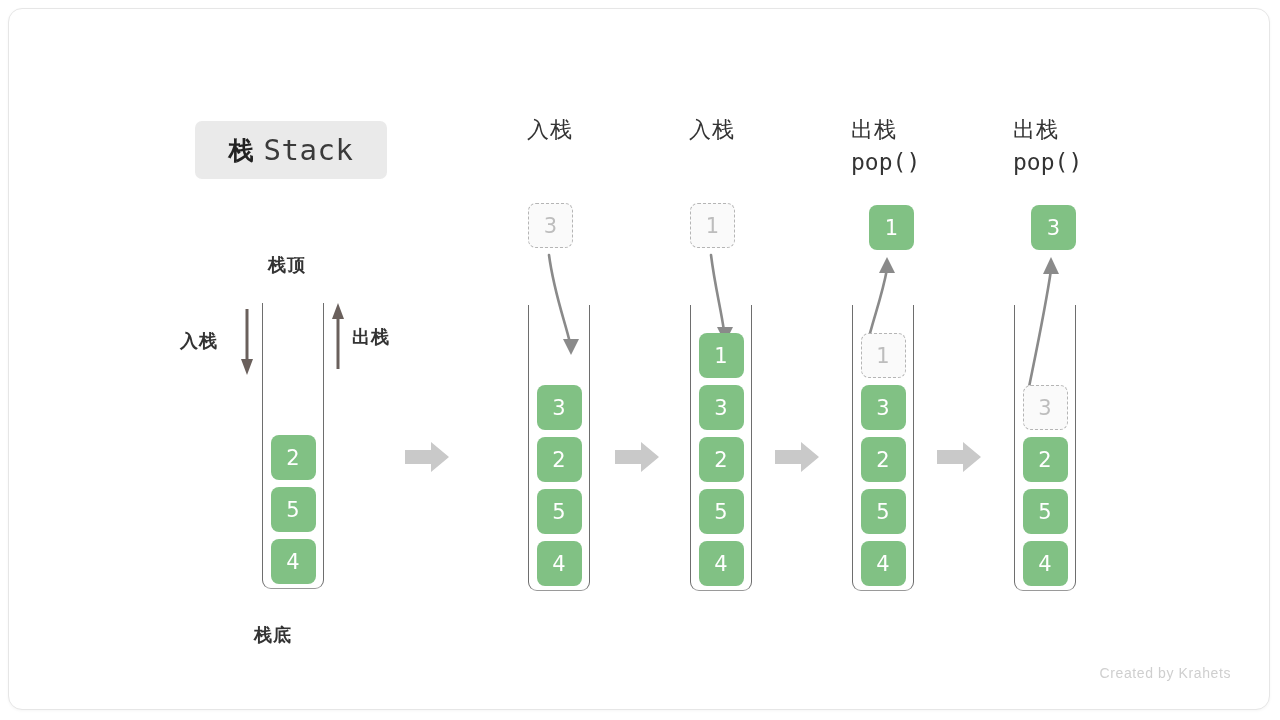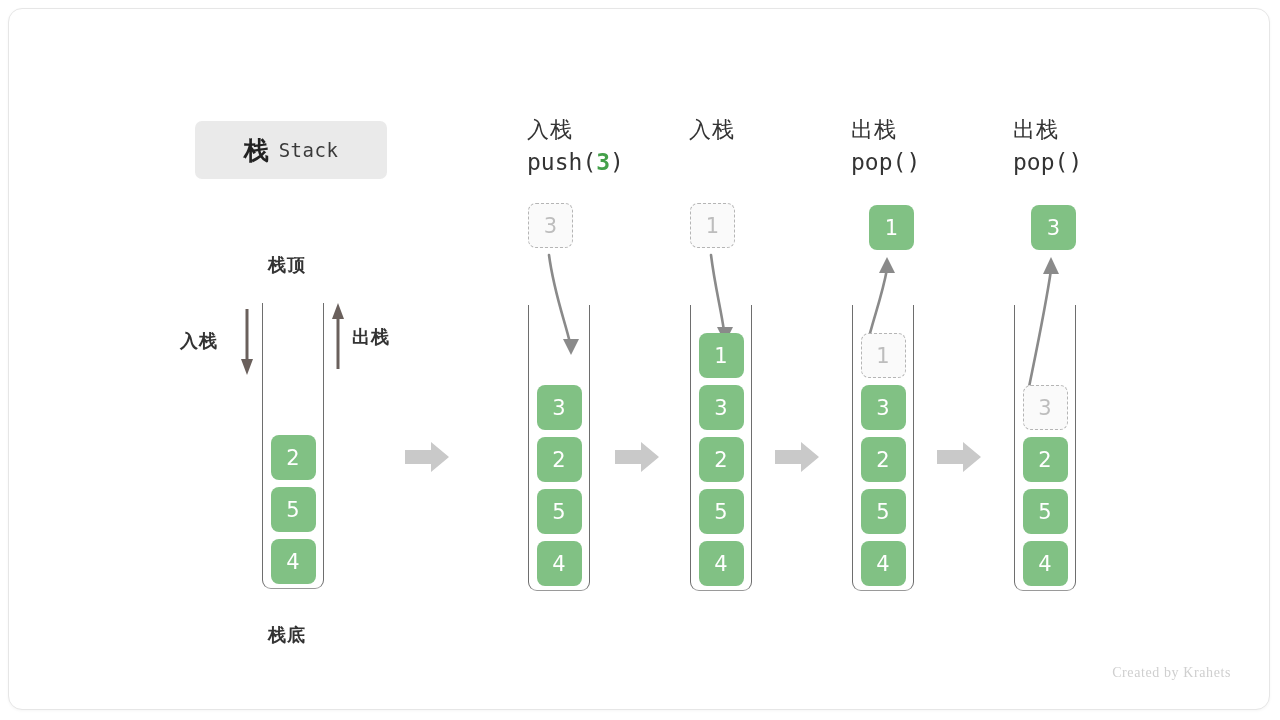--- a/index.html
+++ b/index.html
@@ -50,7 +50,7 @@
   }
   #title-chip .en {
     font-family: "DejaVu Sans Mono", "Liberation Mono", monospace;
-    font-size: 19px;
+    font-size: 29px;
     color: #3a3a3a;
     letter-spacing: 0.5px;
   }

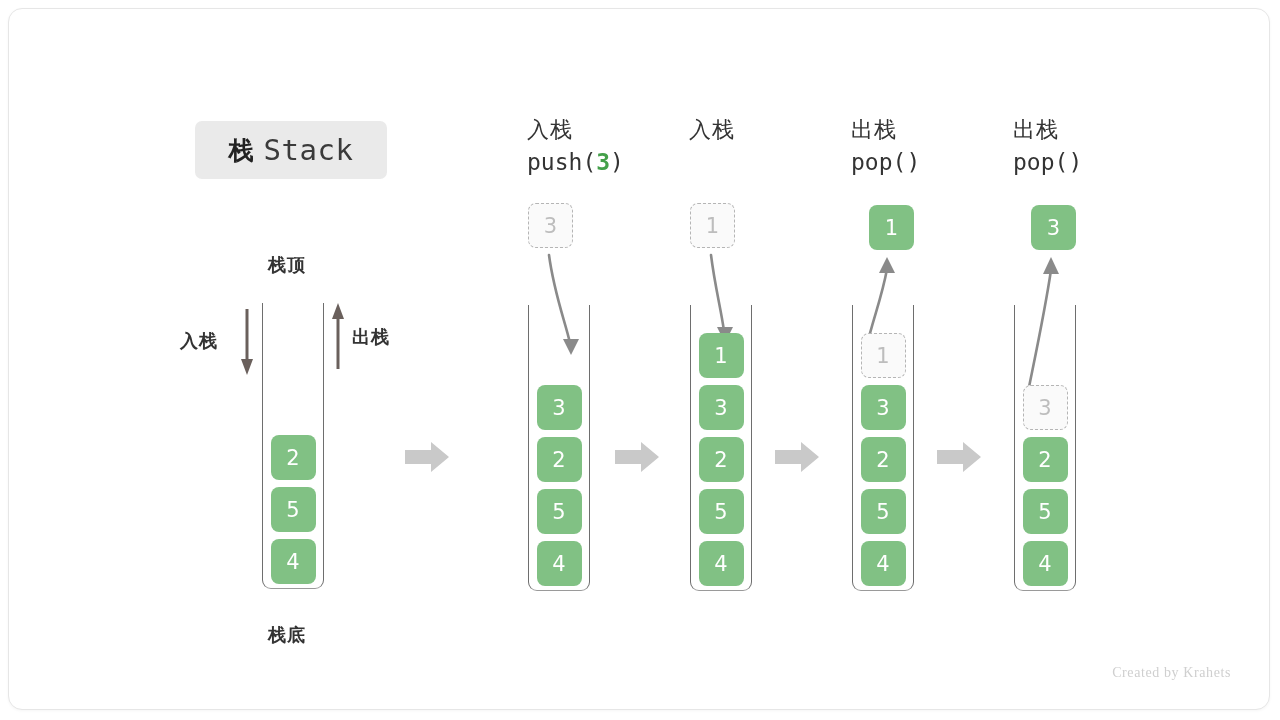--- a/index.html
+++ b/index.html
@@ -181,7 +181,6 @@
   <div class="abs" style="left:518px; top:106px;">
     <div class="stage-head">
       <div class="line1">入栈</div>
-      <div class="line2"><span>push(</span><span class="hl">3</span><span>)</span></div>
     </div>
 
     <div class="abs cell ghost" style="left:1px; top:88px;">3</div>

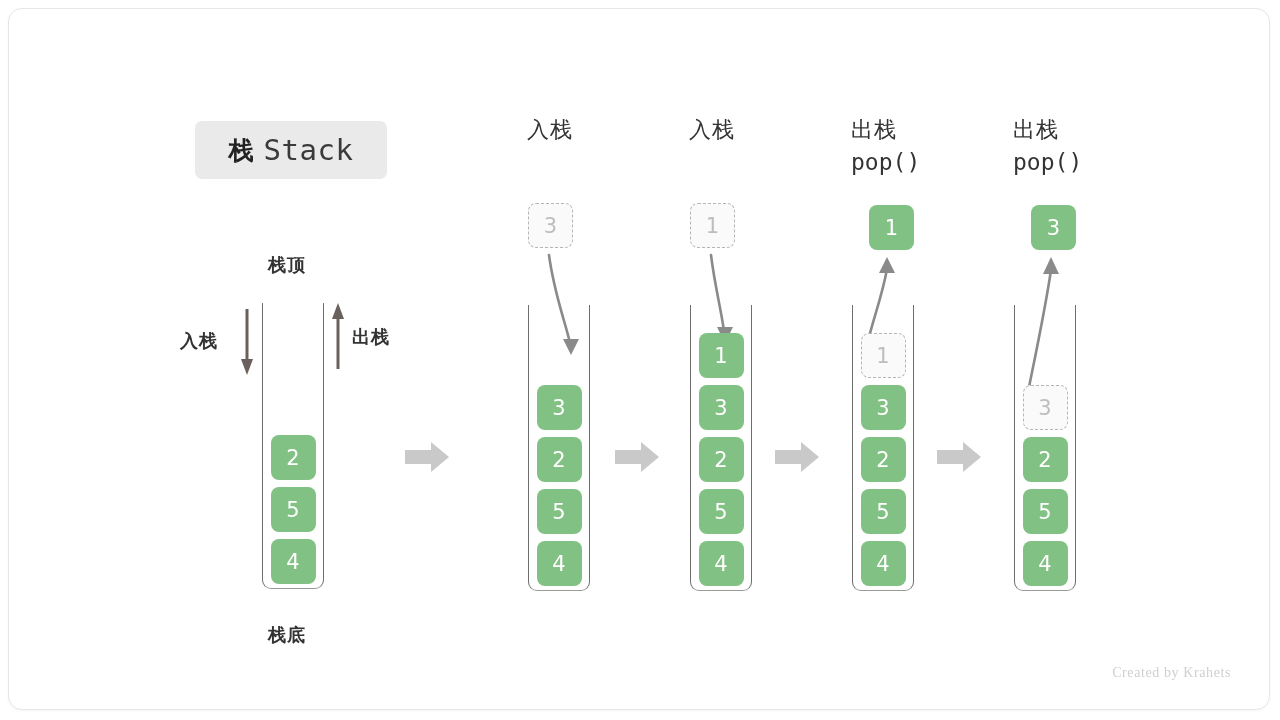--- a/index.html
+++ b/index.html
@@ -169,7 +169,7 @@
       <div class="cell filled">4</div>
     </div>
 
-    <div class="abs cap" style="left:99px; top:378px;">栈底</div>
+    <div class="abs cap" style="left:85px; top:378px;">栈底</div>
   </div>
 
   <div class="abs" style="left:396px; top:431px;">

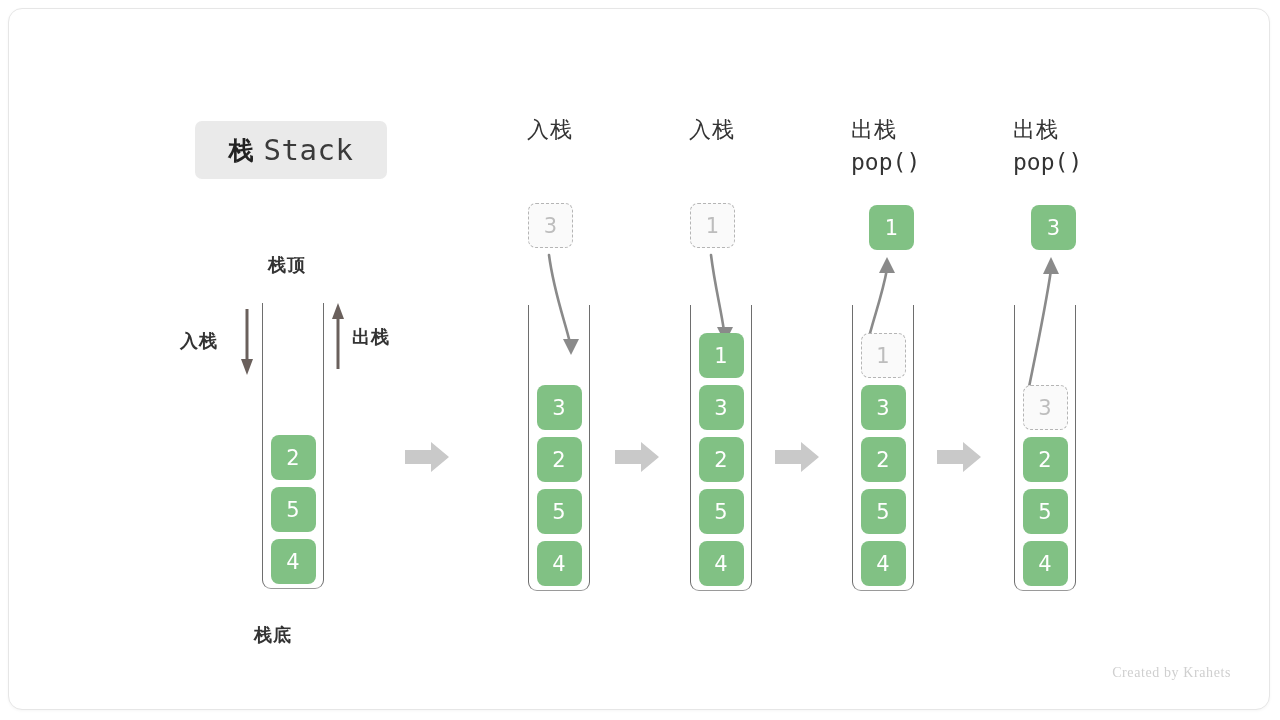--- a/index.html
+++ b/index.html
@@ -128,7 +128,7 @@
   #credit {
     right: 38px;
     bottom: 28px;
-    font-family: Liberation Serif, serif;
+    font-family: Liberation Sans, sans-serif;
     font-size: 14px;
     color: #cfcfcf;
     letter-spacing: 0.6px;

